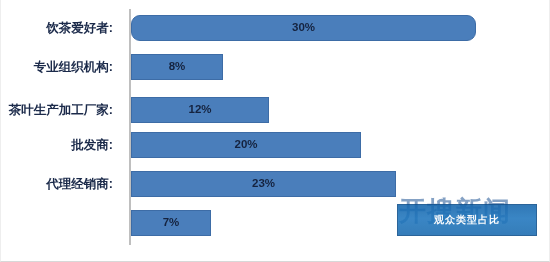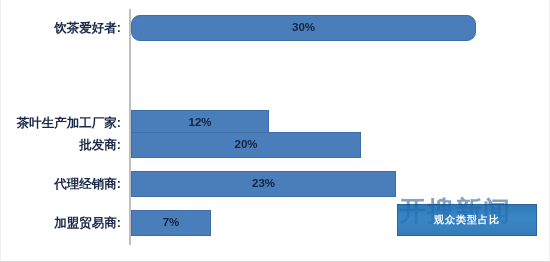--- a/index.html
+++ b/index.html
@@ -51,7 +51,7 @@
     right: 422px;   
     width: 126px;
     text-align: right;
-    padding-right: 8px;
+    padding-right: 16px;
     box-sizing: border-box;
     font-size: 12.5px;
     font-weight: bold;

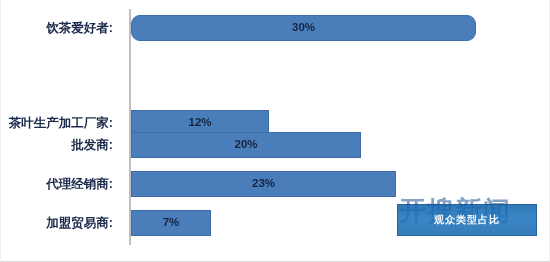--- a/index.html
+++ b/index.html
@@ -150,6 +150,14 @@
       </div>
     </div>
 
+    <div class="bar-row" style="top:48px;">
+      <div class="cat-label">专业组织机构:</div>
+      <div class="bar-wrap" style="width:92px;">
+        <div class="bar" style="width:92px;">
+          <span class="bar-value">8%</span>
+        </div>
+      </div>
+    </div>
 
     <div class="bar-row" style="top:104px;">
       <div class="cat-label">茶叶生产加工厂家:</div>

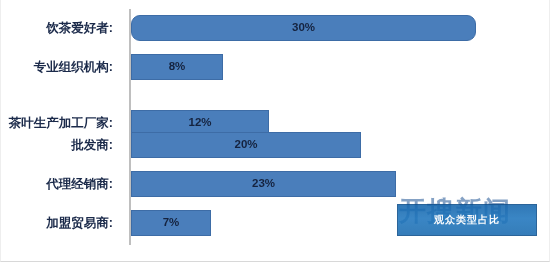--- a/index.html
+++ b/index.html
@@ -159,7 +159,7 @@
       </div>
     </div>
 
-    <div class="bar-row" style="top:104px;">
+    <div class="bar-row" style="top:91px;">
       <div class="cat-label">茶叶生产加工厂家:</div>
       <div class="bar-wrap" style="width:138px;border-radius:11px;">
         <div class="bar" style="width:138px;">

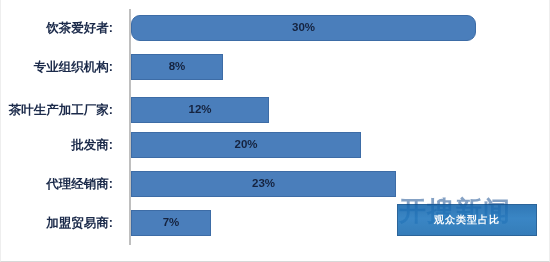--- a/index.html
+++ b/index.html
@@ -187,7 +187,6 @@
     </div>
 
     <div class="bar-row" style="top:204px;">
-      <div class="cat-label">加盟贸易商:</div>
       <div class="bar-wrap" style="width:80px;">
         <div class="bar" style="width:80px;">
           <span class="bar-value">7%</span>

